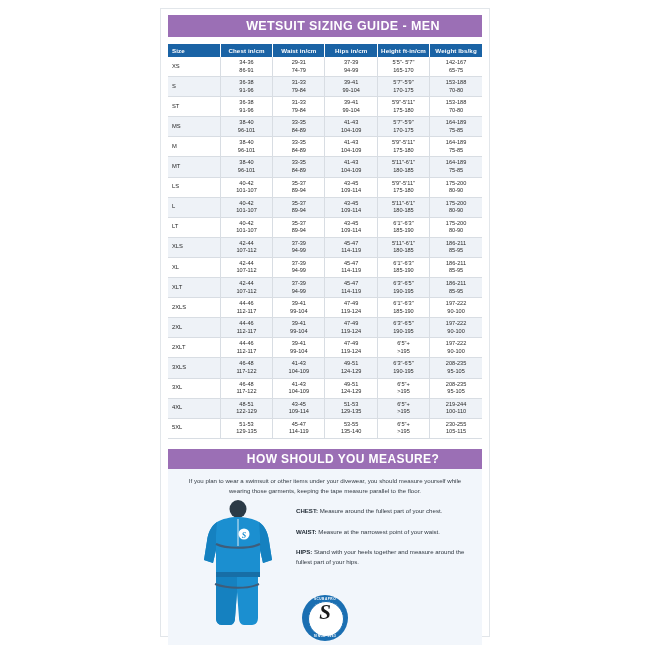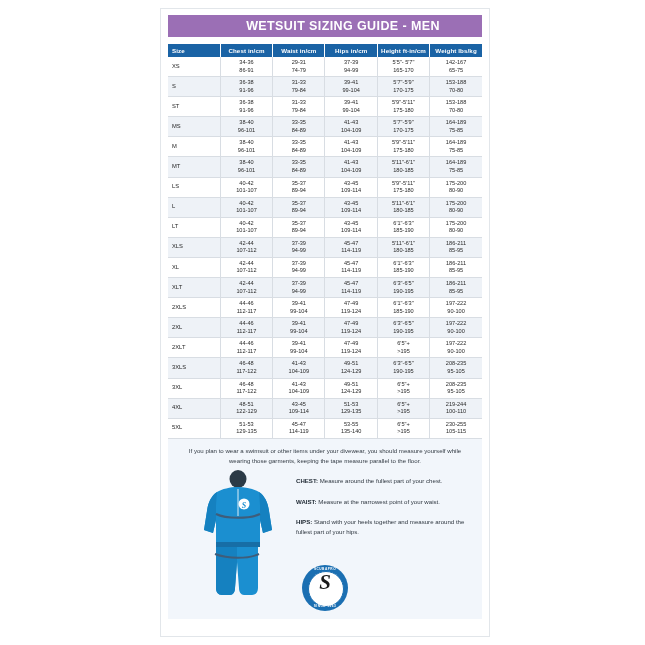--- a/index.html
+++ b/index.html
@@ -649,6 +649,7 @@
       </table>
     </div>
 
+    <div class="banner measure-banner">HOW SHOULD YOU MEASURE?</div>
 
     <div class="measure-body">
       <div class="measure-intro">If you plan to wear a swimsuit or other items under your divewear, you should measure yourself while wearing those garments, keeping the tape measure parallel to the floor.</div>

